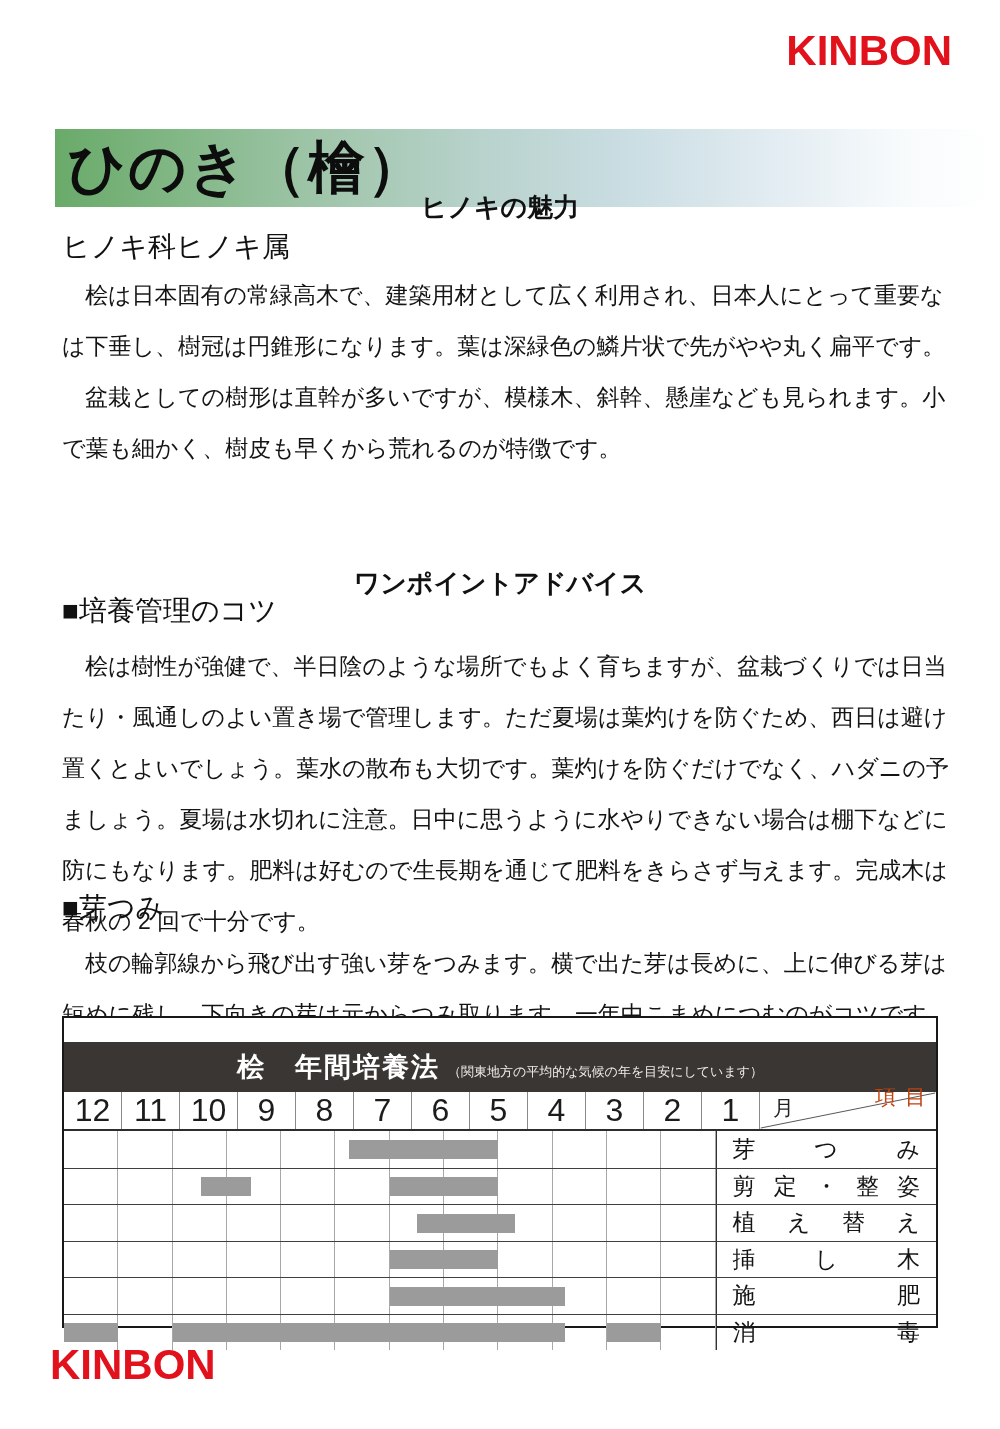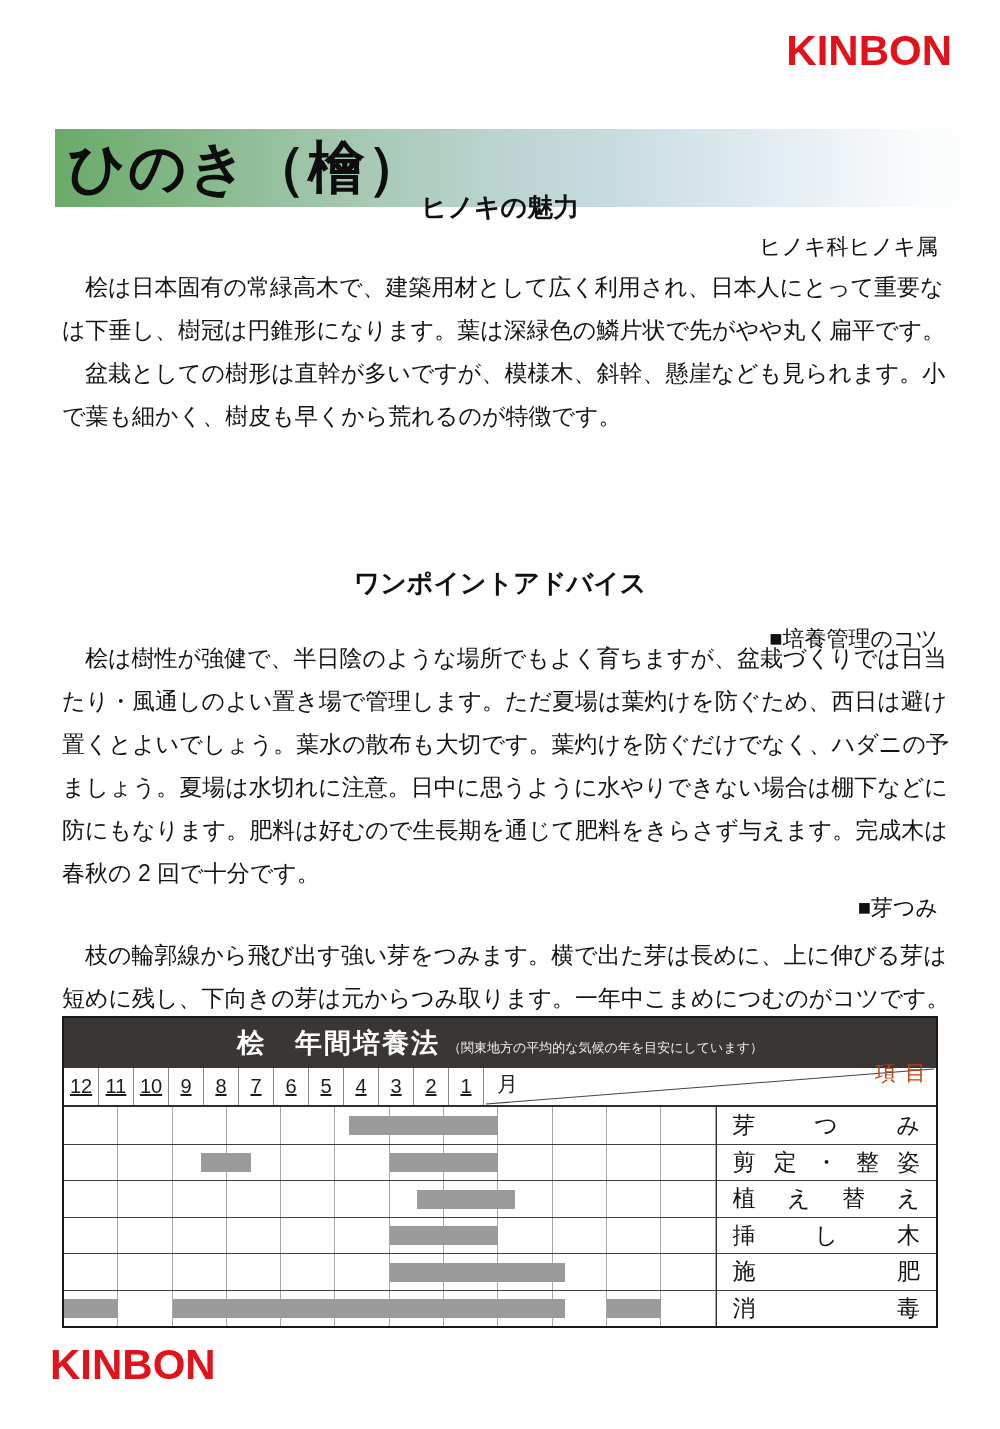--- a/index.html
+++ b/index.html
@@ -26,7 +26,7 @@
 
   .abs{position:absolute;left:62px;width:876px;}
   .sec-head{font-size:26px;font-weight:700;line-height:30px;white-space:nowrap;text-align:center;}
-  .sub{font-size:22px;font-weight:400;line-height:30px;white-space:nowrap;text-align:right;}
+  .sub{font-size:28px;font-weight:400;line-height:30px;white-space:nowrap;}
   .tline{height:43px;line-height:43px;font-size:23px;white-space:nowrap;color:#141414;}
 
   

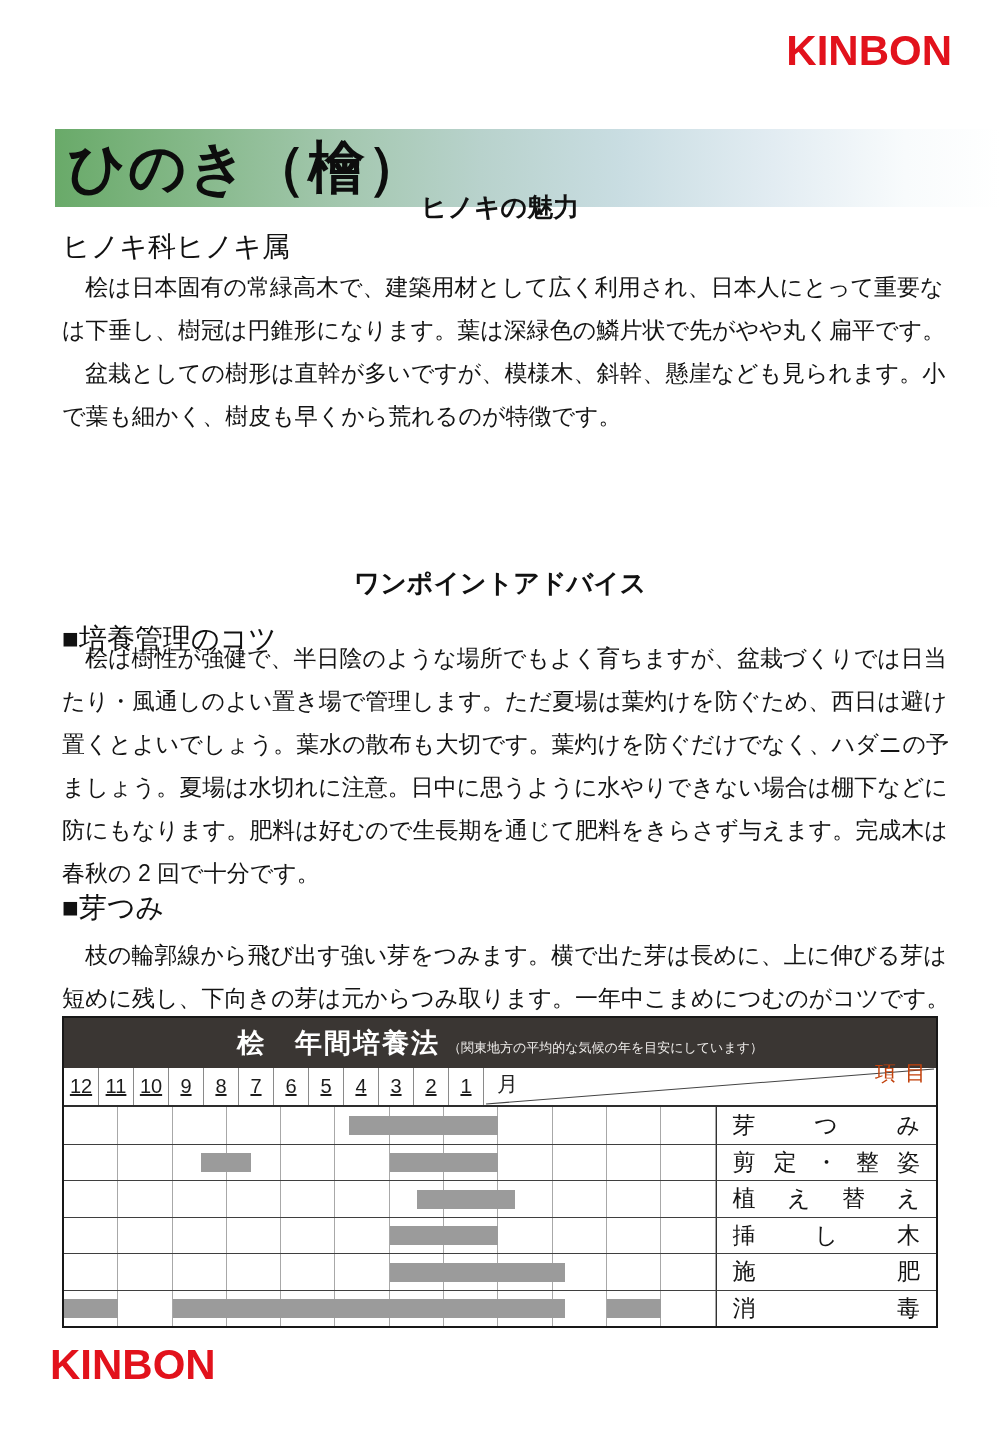--- a/index.html
+++ b/index.html
@@ -27,7 +27,7 @@
   .abs{position:absolute;left:62px;width:876px;}
   .sec-head{font-size:26px;font-weight:700;line-height:30px;white-space:nowrap;text-align:center;}
   .sub{font-size:28px;font-weight:400;line-height:30px;white-space:nowrap;}
-  .tline{height:43px;line-height:43px;font-size:23px;white-space:nowrap;color:#141414;}
+  .tline{height:43px;line-height:43px;font-size:23px;white-space:nowrap;color:#141414;margin-top:8px;}
 
   
   .care-table{

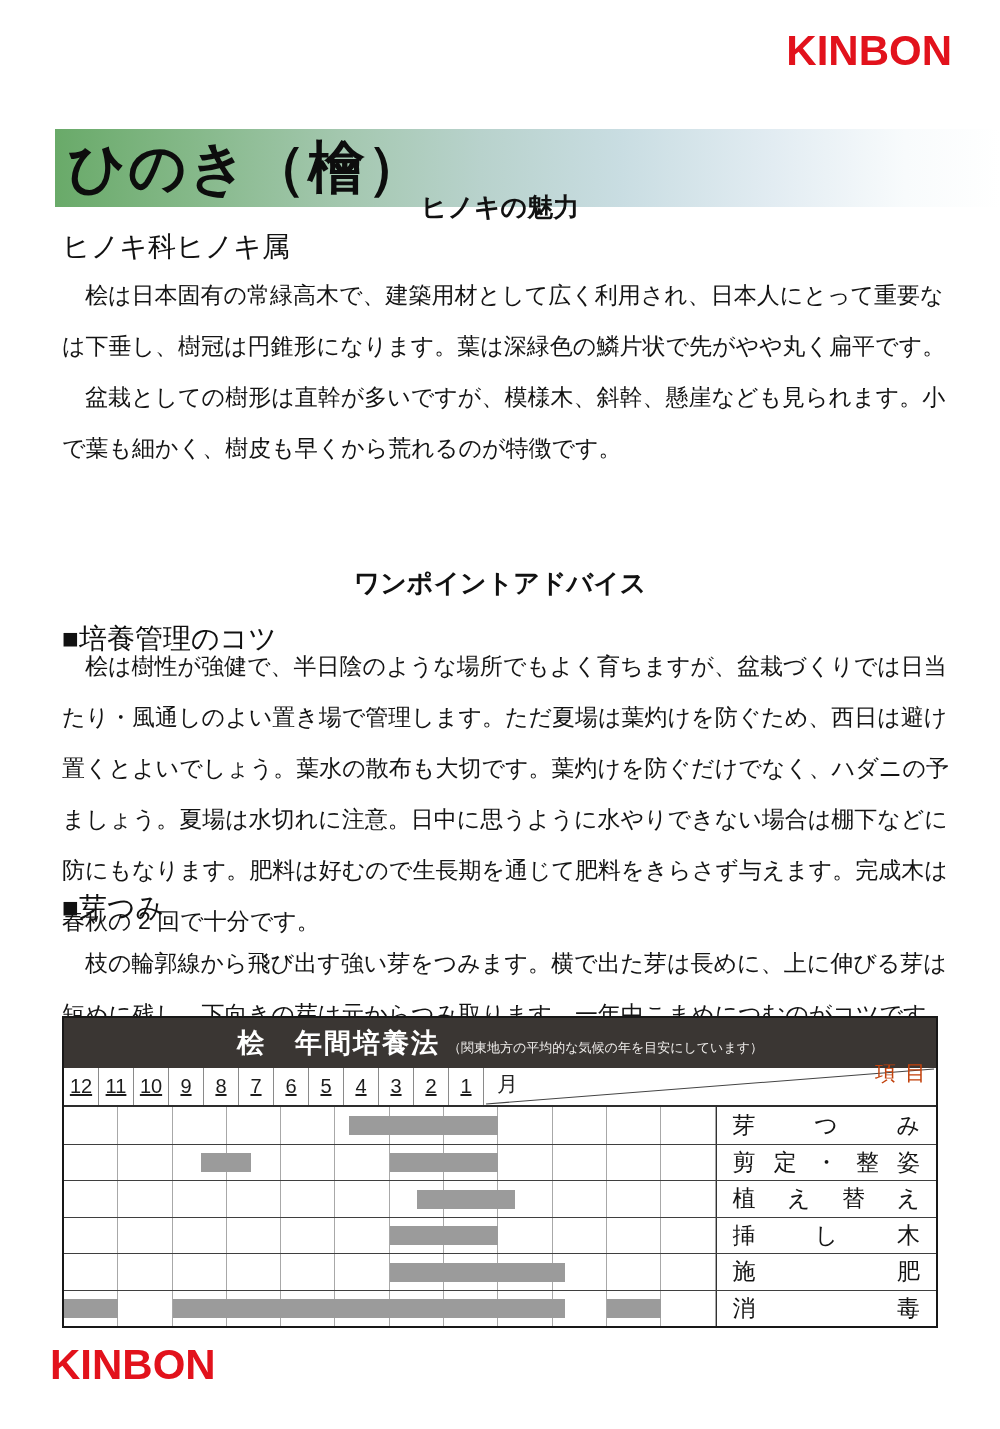--- a/index.html
+++ b/index.html
@@ -86,7 +86,7 @@
   </div>
 
 <div class="abs sec-head" style="top:568px;">ワンポイントアドバイス</div>
-<div class="abs sub" style="top:624px;">■培養管理のコツ</div>
+<div class="abs sub" style="top:596px;">■培養管理のコツ</div>
 <div class="abs" style="top:637px;">
     <div class="tline">　桧は樹性が強健で、半日陰のような場所でもよく育ちますが、盆栽づくりでは日当</div>
     <div class="tline">たり・風通しのよい置き場で管理します。ただ夏場は葉灼けを防ぐため、西日は避け</div>

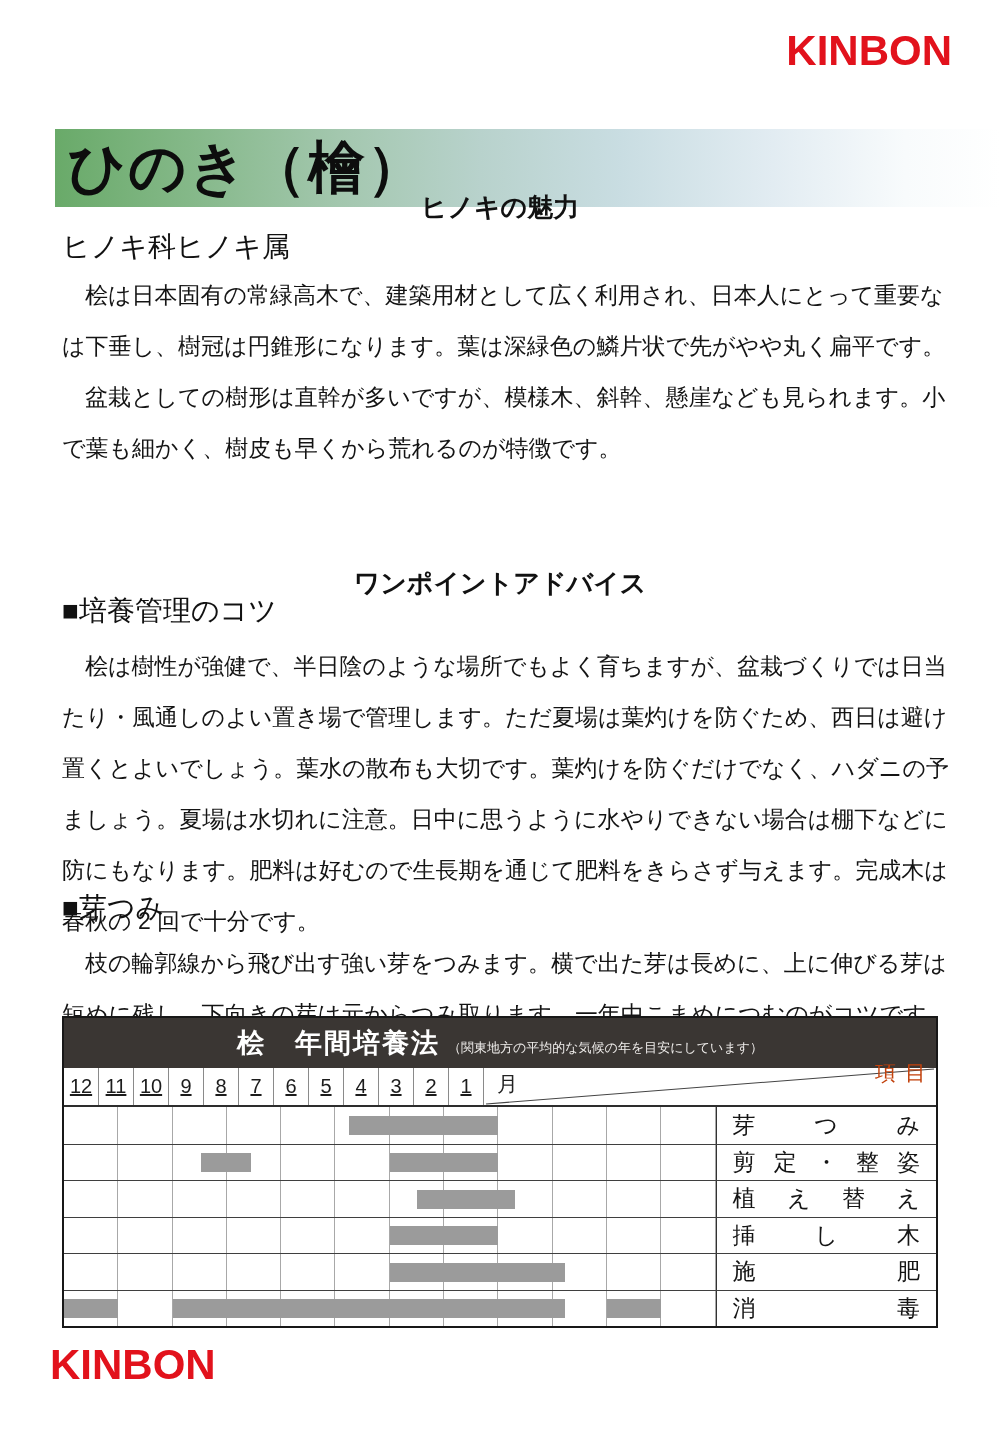--- a/index.html
+++ b/index.html
@@ -36,7 +36,7 @@
   }
   .ct-header{
     height:50px;background:#3a3633;color:#fff;display:flex;
-    align-items:center;justify-content:center;gap:8px;box-sizing:border-box;
+    align-items:center;justify-content:center;gap:8px;box-sizing:border-box;margin-top:24px;
   }
   .ct-title{
     font-family:"Liberation Serif","DejaVu Serif",serif;font-weight:700;

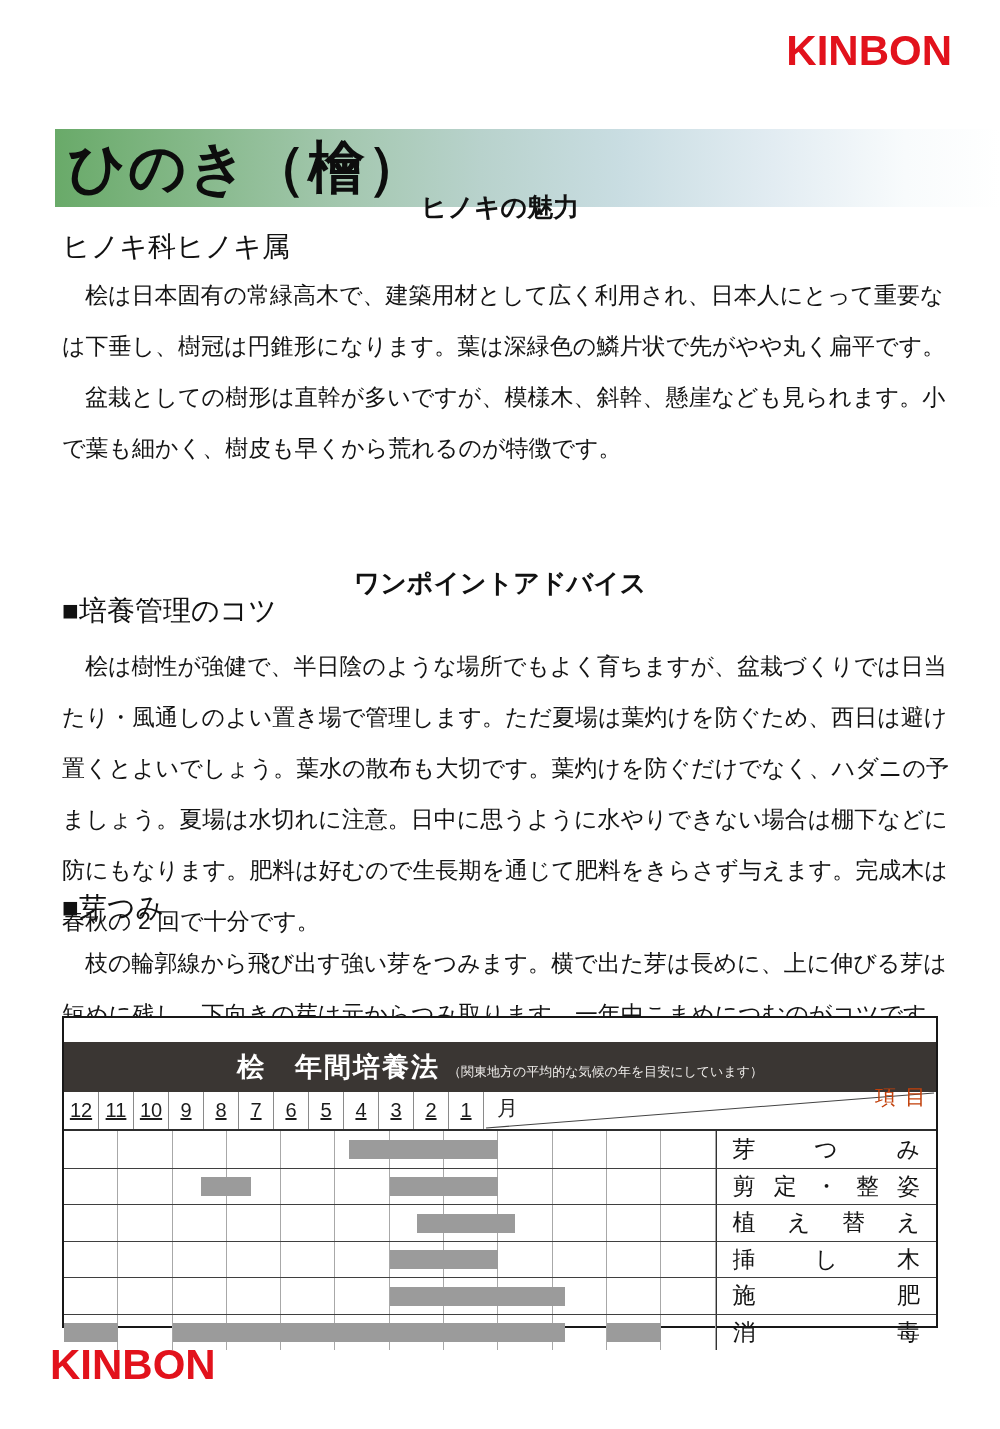--- a/index.html
+++ b/index.html
@@ -46,8 +46,8 @@
 
   .ct-monthrow{height:39px;display:flex;border-bottom:2px solid #2d2d2d;box-sizing:border-box;}
   .ct-mcell{
-    width:35px;flex:none;box-sizing:border-box;border-right:1px solid #8a8a8a;
-    text-align:center;line-height:37px;font-size:20px;color:#1c1c1c;text-decoration:underline;
+    width:58px;flex:none;box-sizing:border-box;border-right:1px solid #8a8a8a;
+    text-align:center;line-height:37px;font-size:32px;color:#1c1c1c;
   }
   .ct-corner{flex:1;position:relative;}
   .ct-corner svg{position:absolute;inset:0;width:100%;height:100%;}

